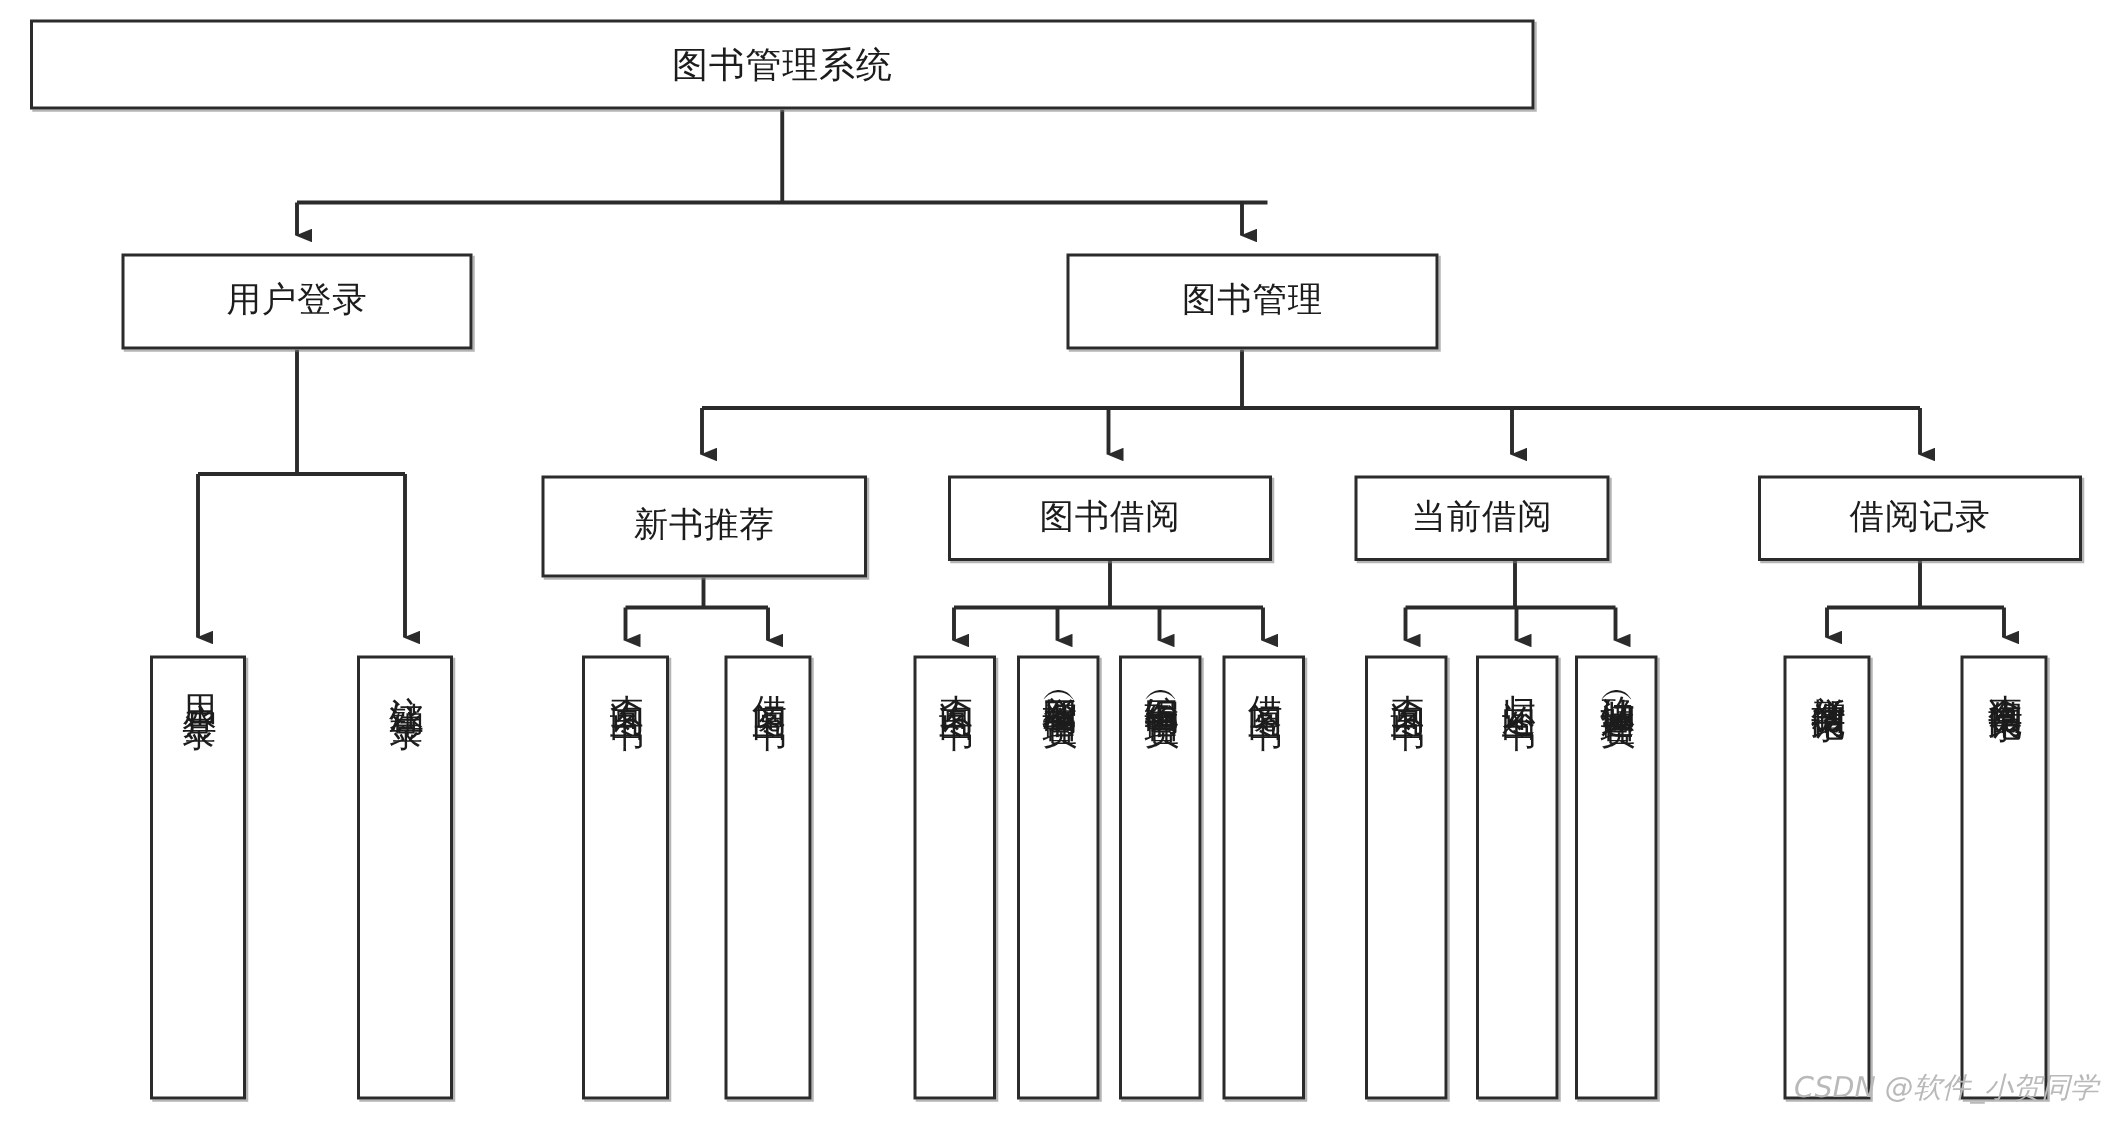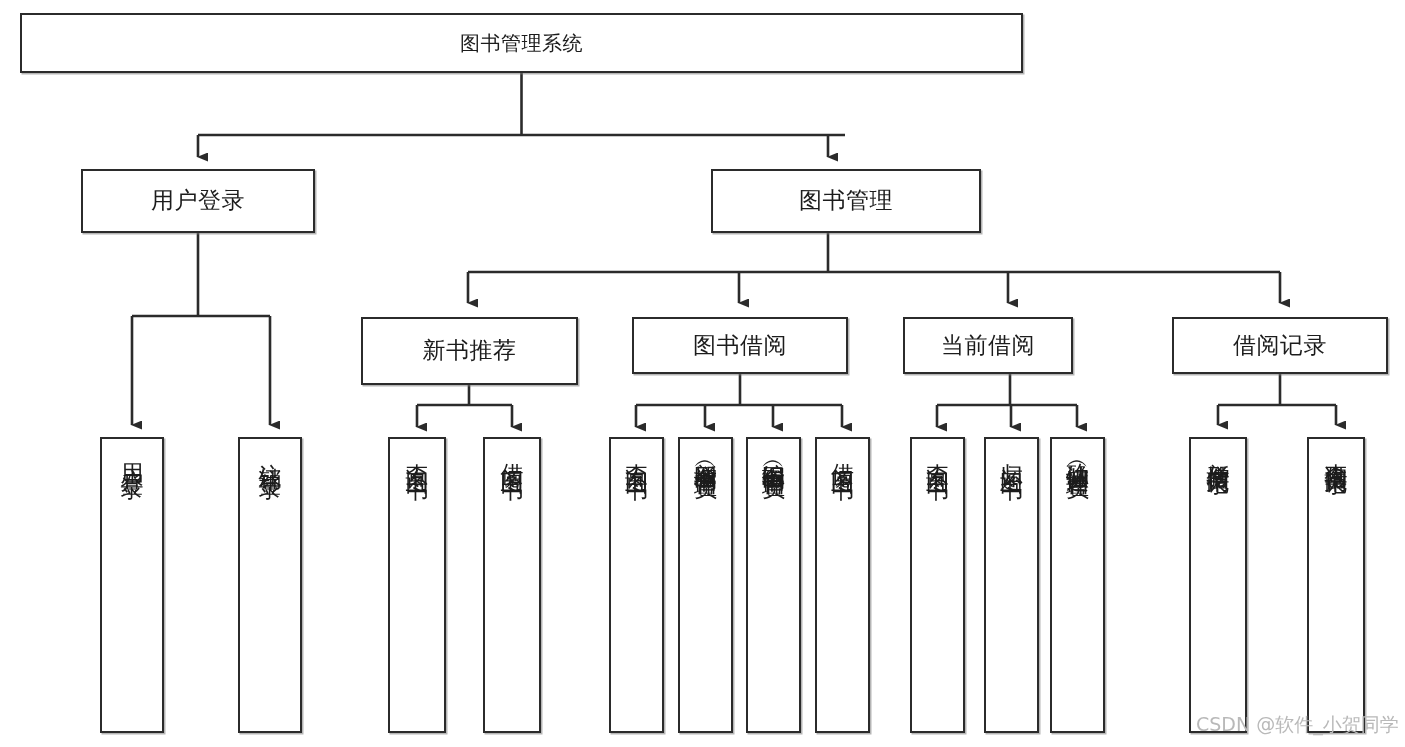--- a/index.html
+++ b/index.html
@@ -49,7 +49,7 @@
     letter-spacing: 0.5px;
   }
   .node.root .node-label {
-    font-size: 20px;
+    font-size: 24px;
   }
   
   .node.leaf {

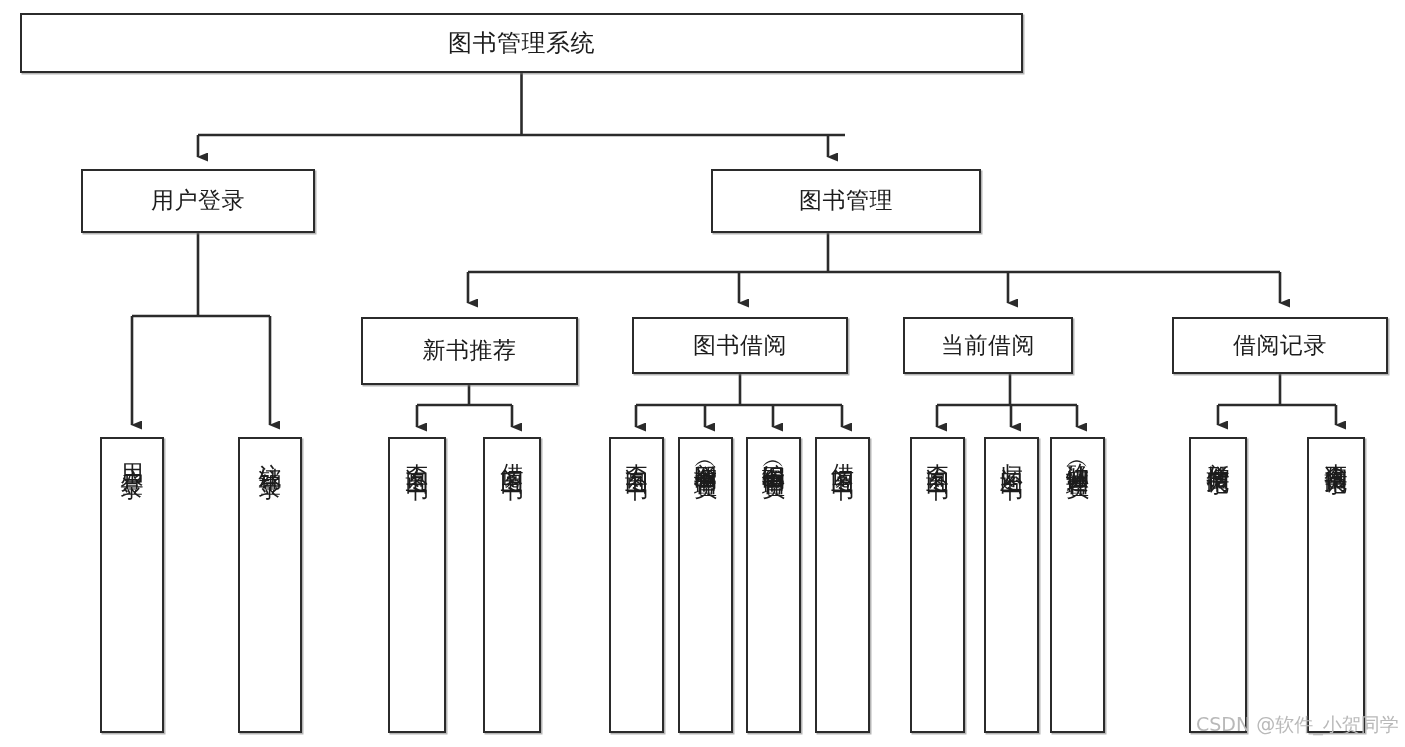--- a/index.html
+++ b/index.html
@@ -139,7 +139,7 @@
   <div class="node horiz" style="left:81px; top:169px; width:234px; height:64px;">
     <span class="node-label">用户登录</span>
   </div>
-  <div class="node horiz" style="left:711px; top:169px; width:270px; height:64px;">
+  <div class="node horiz" style="left:711px; top:169px; width:248px; height:64px;">
     <span class="node-label">图书管理</span>
   </div>
 

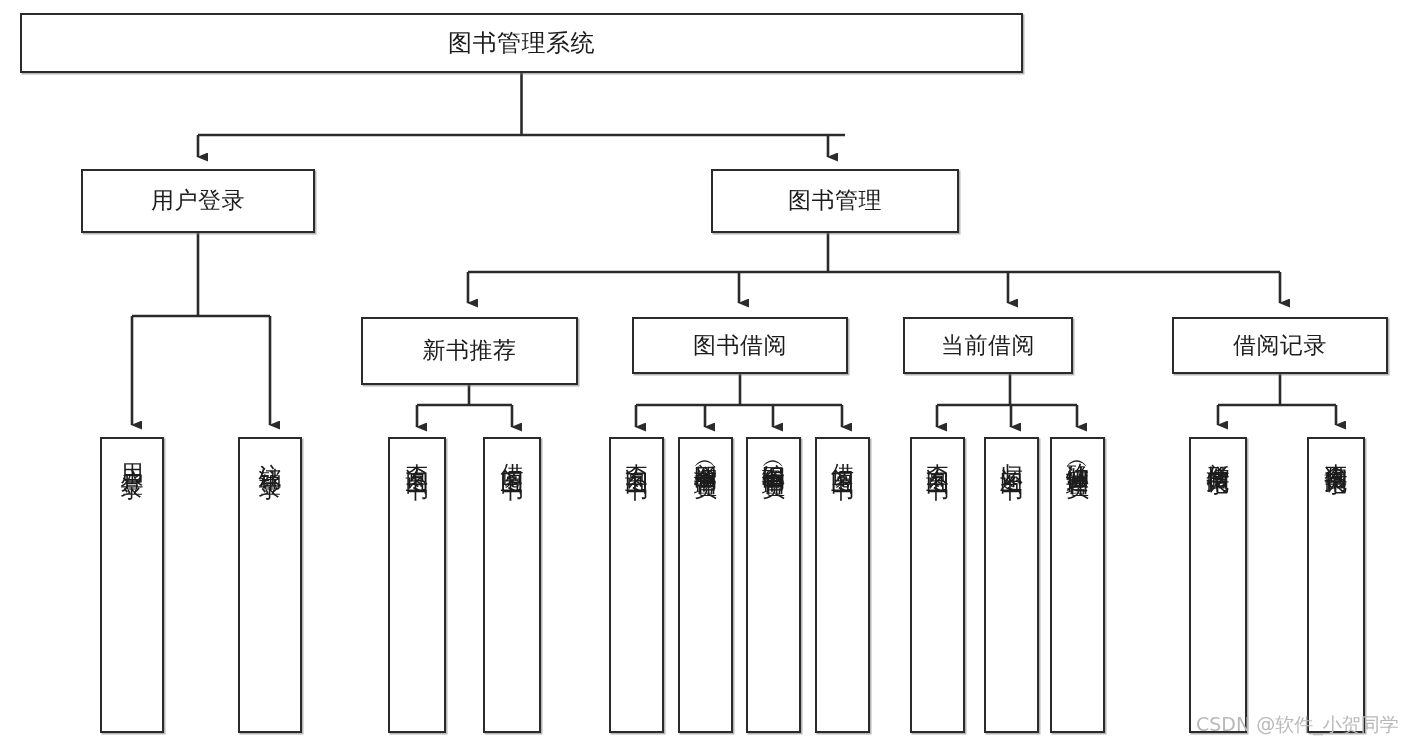--- a/index.html
+++ b/index.html
@@ -75,6 +75,7 @@
     font-size: 19px;
     white-space: nowrap;
     user-select: none;
+    font-style: italic;
   }
 </style>
 </head>

